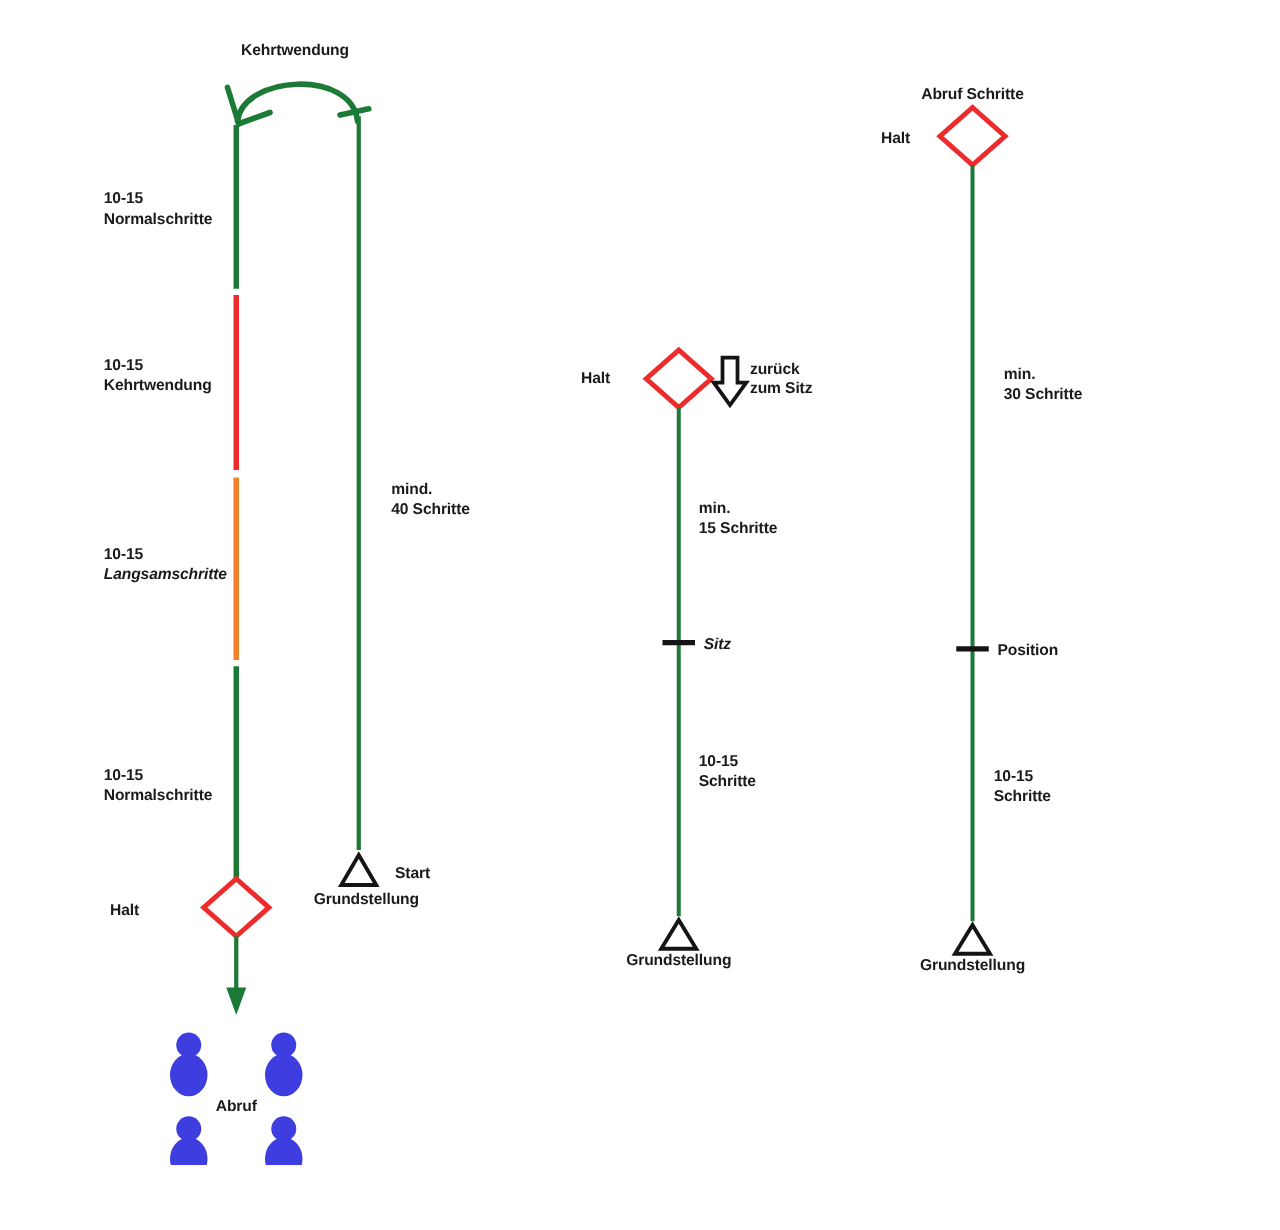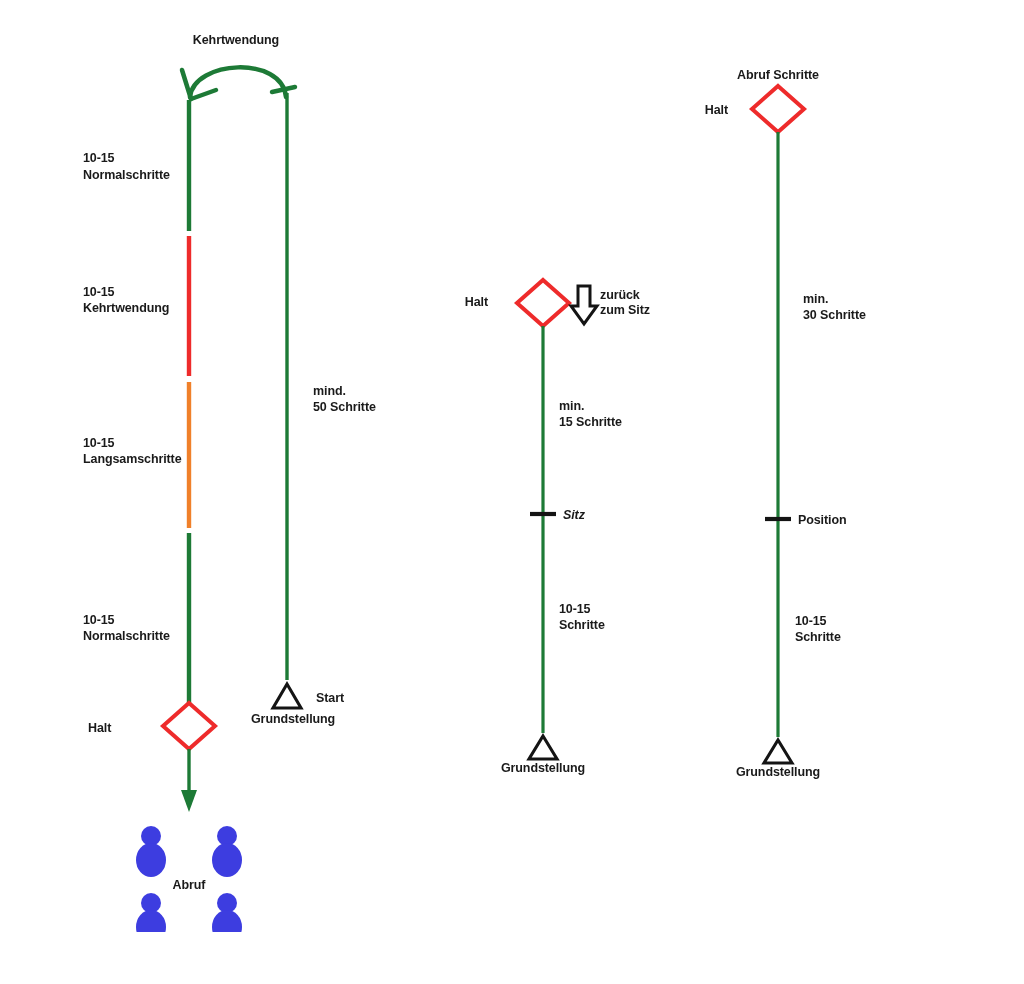--- a/index.html
+++ b/index.html
@@ -130,7 +130,7 @@
   <div class="lbl" style="left:88px; top:720px;">Halt</div>
 
   <div class="lbl" style="left:313px; top:383px;">mind.</div>
-  <div class="lbl" style="left:313px; top:399px;">50 Schritte</div>
+  <div class="lbl" style="left:313px; top:399px;">40 Schritte</div>
 
   <div class="lbl" style="left:316px; top:690px;">Start</div>
   <div class="lbl" style="left:251px; top:711px;">Grundstellung</div>

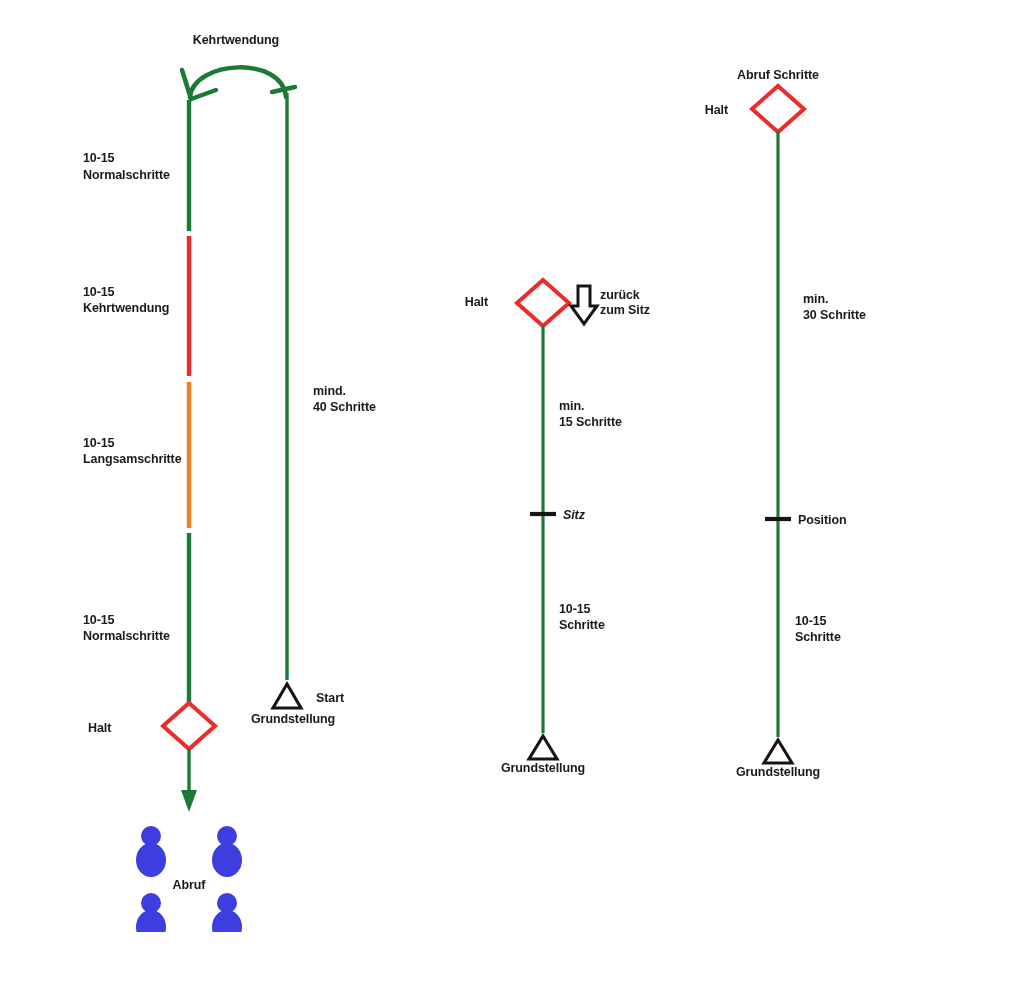--- a/index.html
+++ b/index.html
@@ -122,7 +122,7 @@
   <div class="lbl" style="left:83px; top:300px;">Kehrtwendung</div>
 
   <div class="lbl" style="left:83px; top:435px;">10-15</div>
-  <div class="lbl" style="left:83px; top:451px;">Langsamschritte</div>
+  <div class="lbl" style="left:83px; top:451px;font-style:italic;">Langsamschritte</div>
 
   <div class="lbl" style="left:83px; top:612px;">10-15</div>
   <div class="lbl" style="left:83px; top:628px;">Normalschritte</div>

